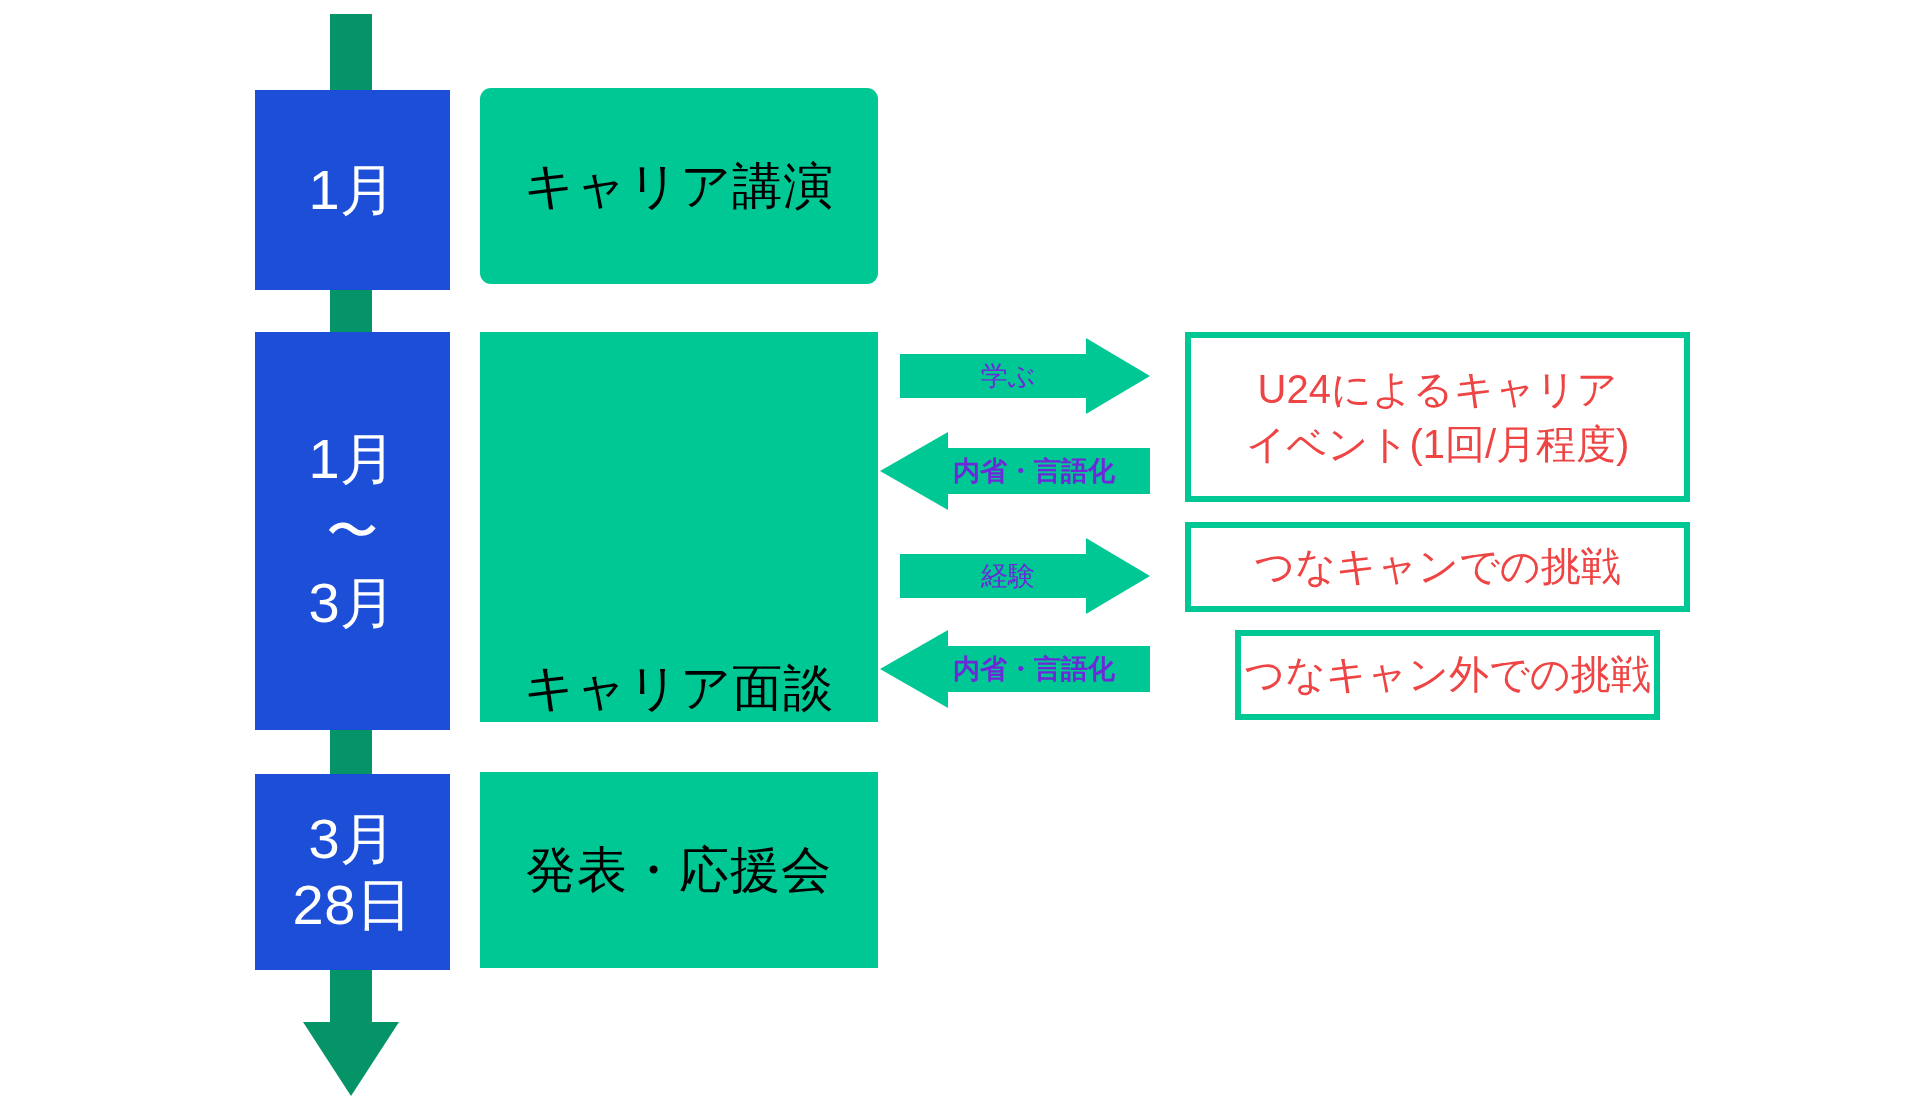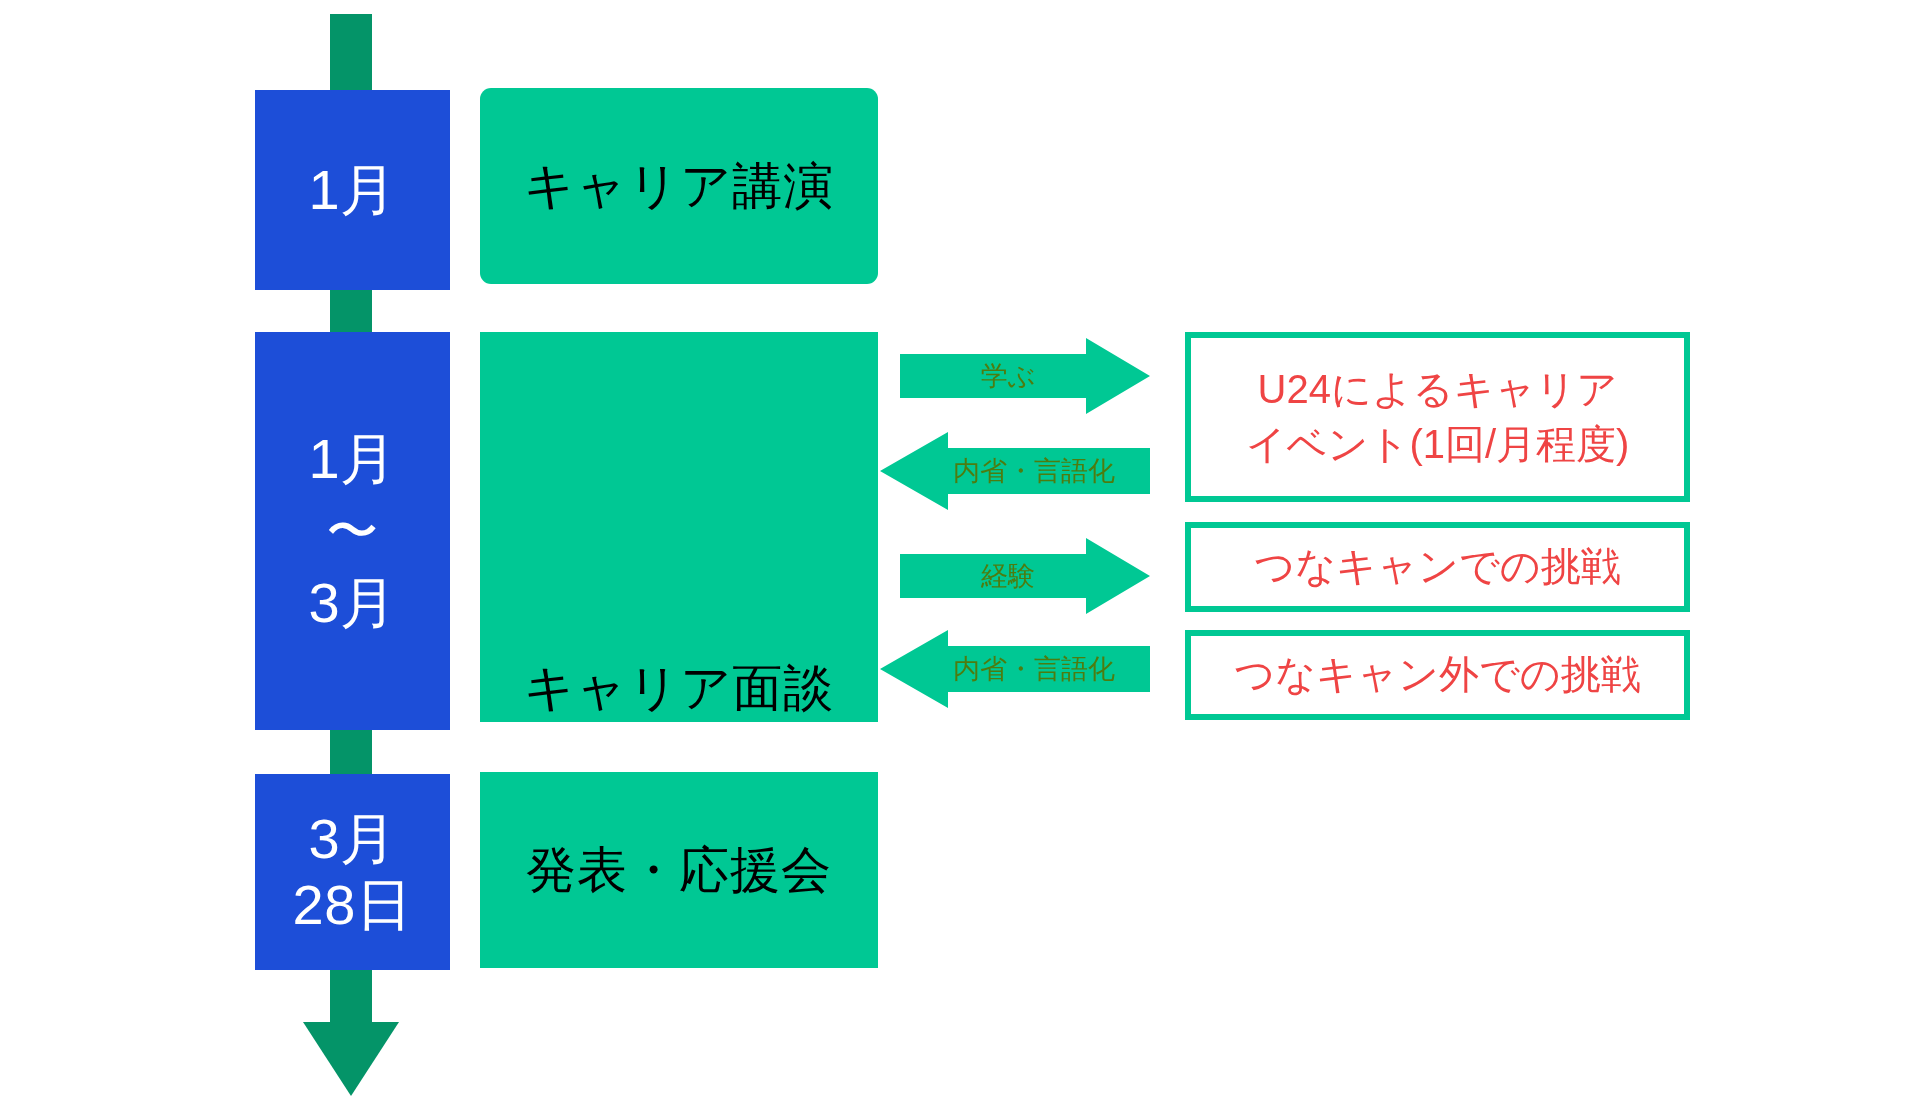--- a/index.html
+++ b/index.html
@@ -100,7 +100,7 @@
     display: flex;
     align-items: center;
     justify-content: center;
-    color: #4d7c0f;
+    color: #6d28d9;
     font-size: 27px;
     letter-spacing: 0px;
     pointer-events: none;

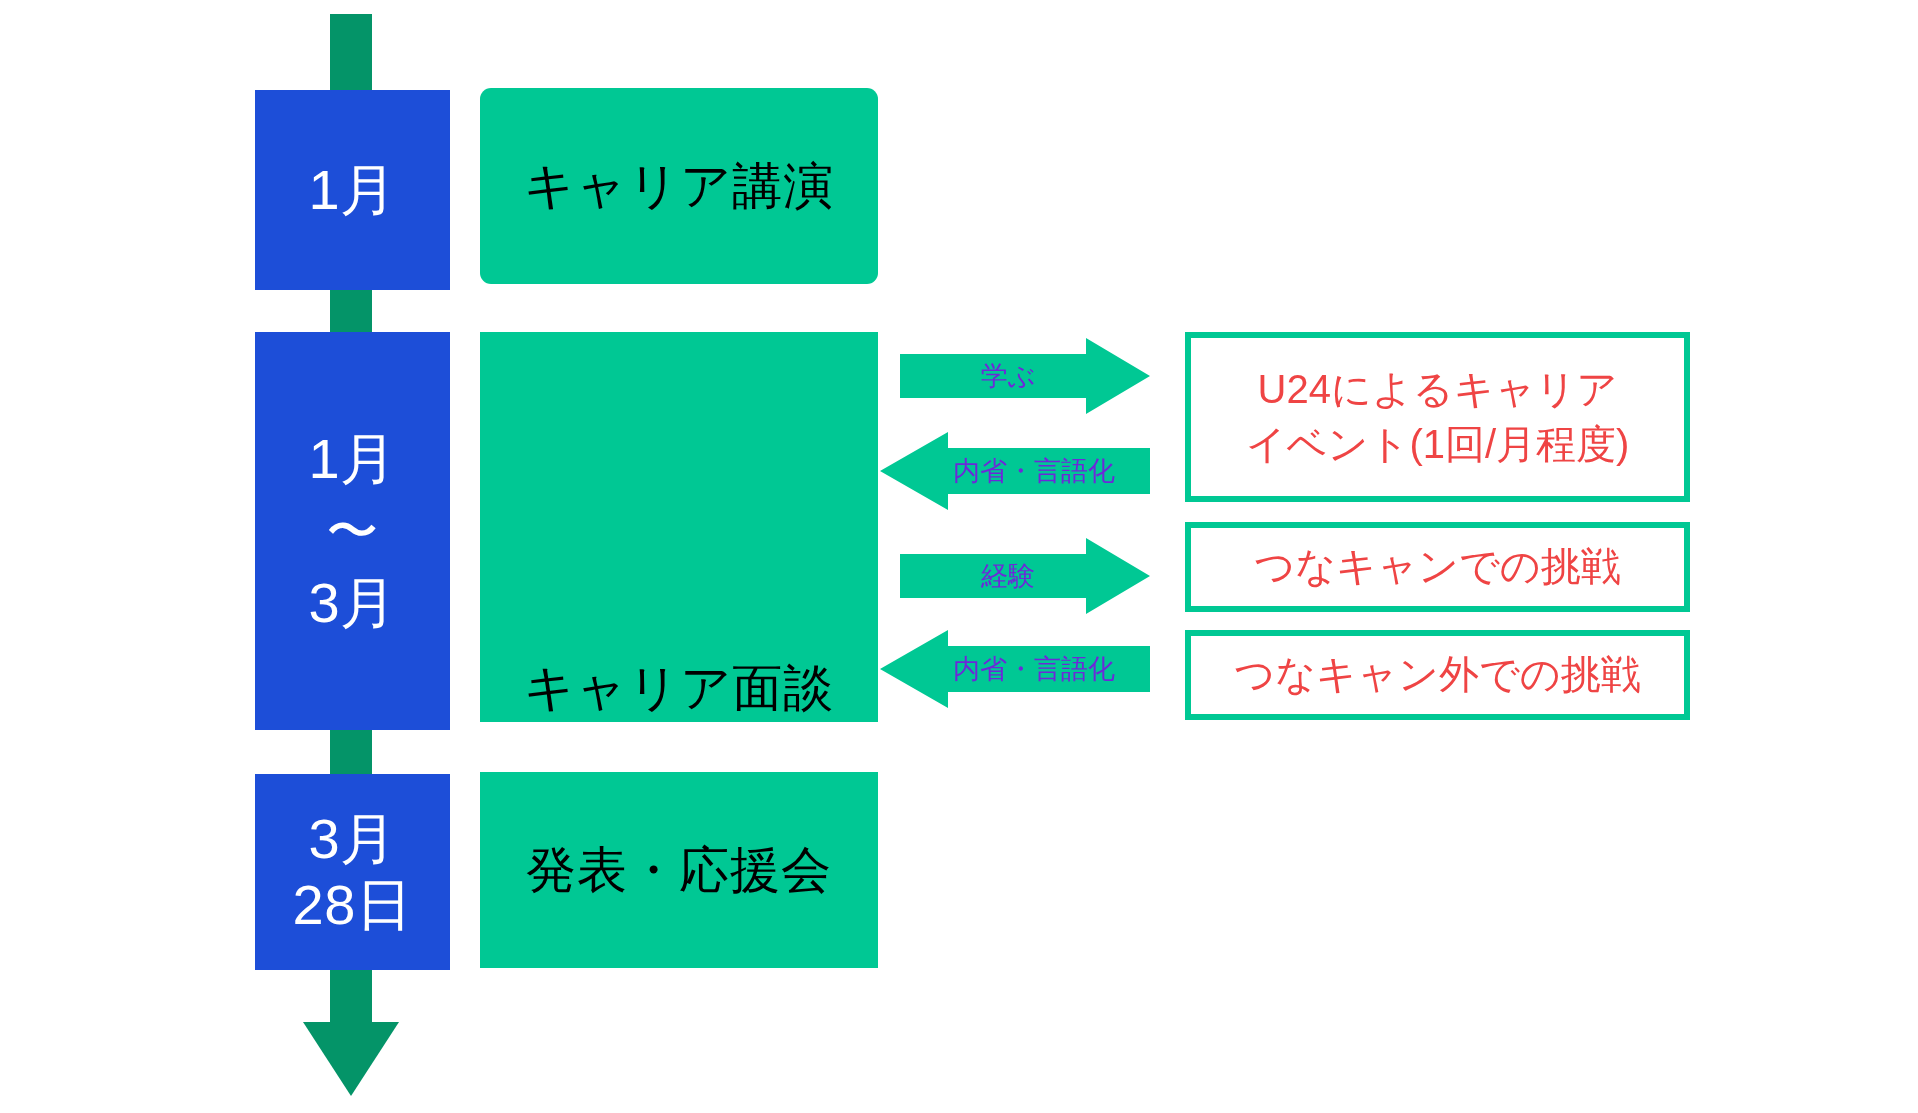--- a/index.html
+++ b/index.html
@@ -106,7 +106,7 @@
     pointer-events: none;
   }
   .block-arrow.arrow-right .arrow-label { justify-content: center; padding-right: 34px; box-sizing: border-box; }
-  .block-arrow.arrow-left  .arrow-label { justify-content: center; padding-left: 38px; box-sizing: border-box; }
+  .block-arrow.arrow-left  .arrow-label { justify-content: center; padding-left: 38px; box-sizing: border-box; font-weight: bold; }
 </style>
 </head>
 <body>

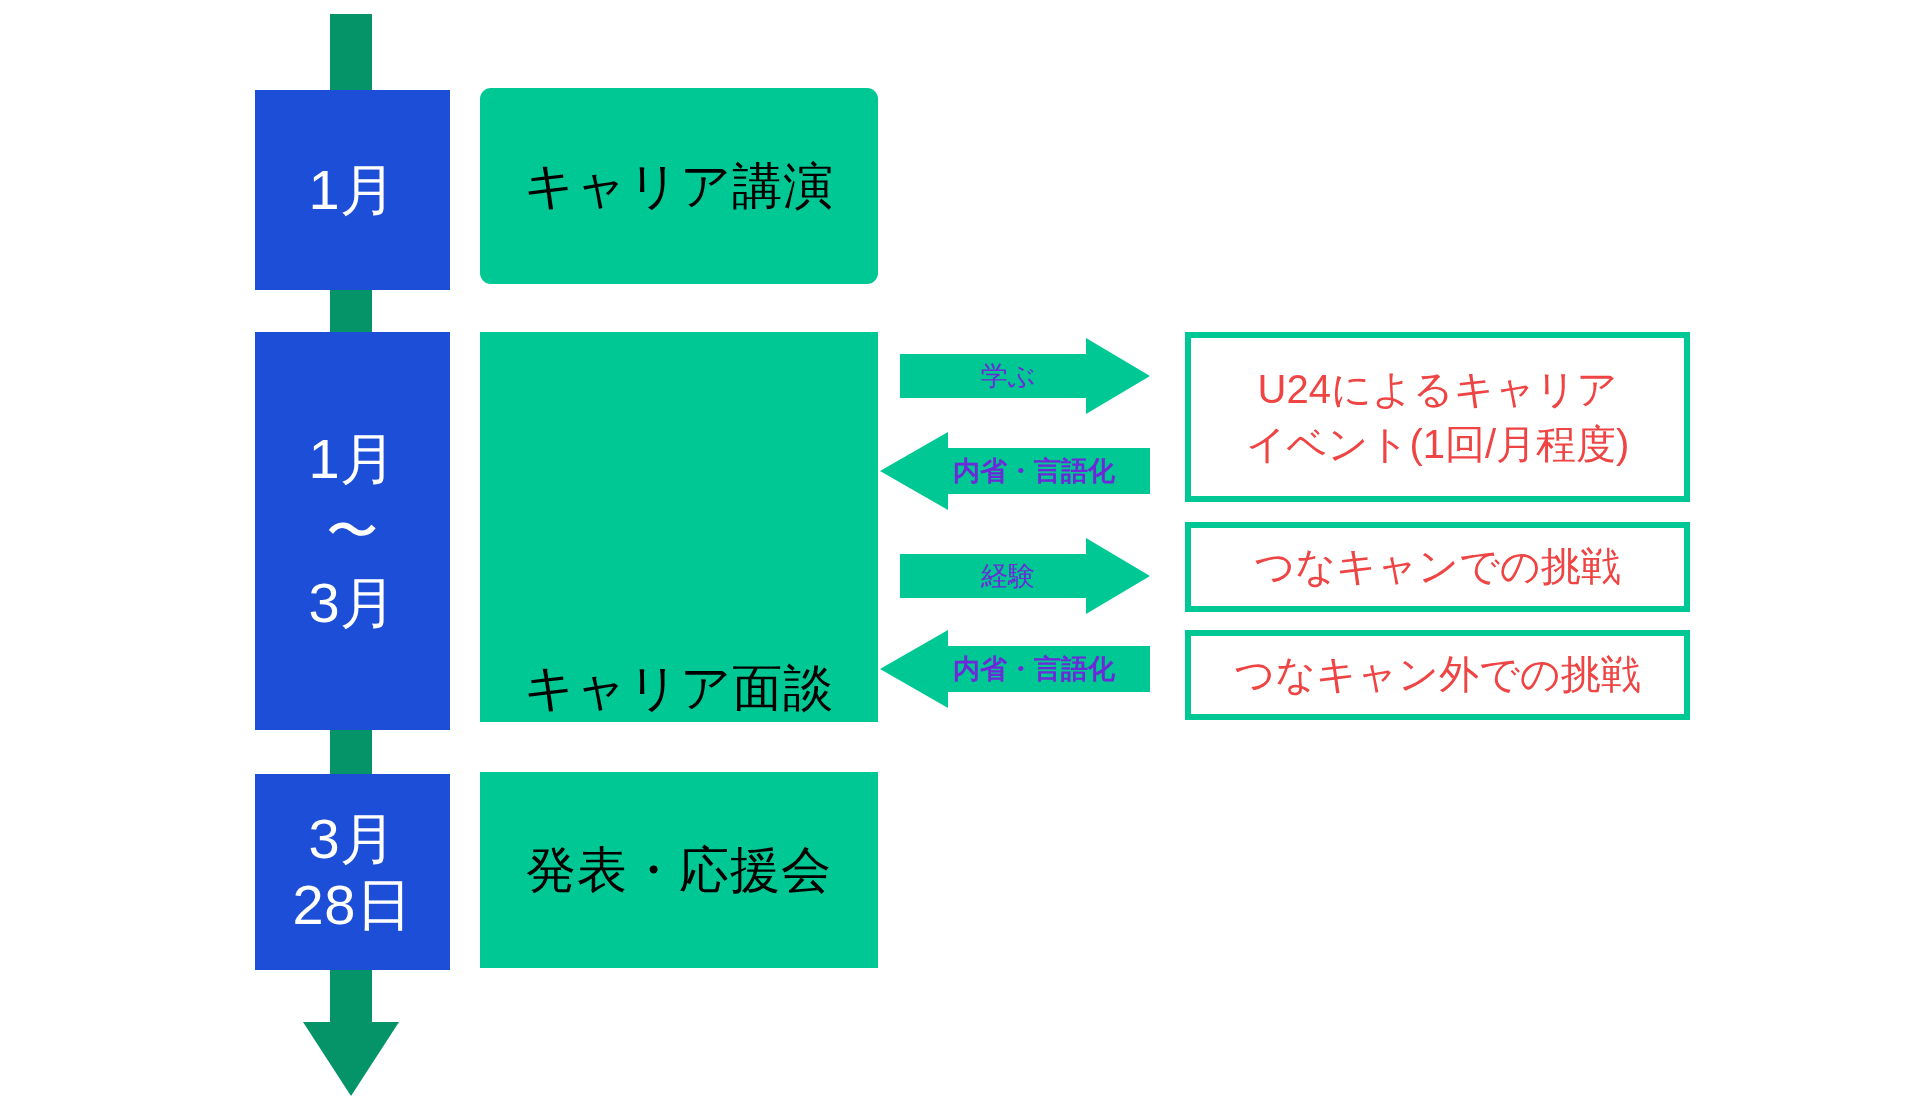--- a/index.html
+++ b/index.html
@@ -183,7 +183,7 @@
     <span class="line">つなキャンでの挑戦</span>
   </div>
 
-  <div class="outcome-box" style="left:1185px; top:630px; width:505px; height:90px;">
+  <div class="outcome-box" style="left:1235px; top:630px; width:425px; height:90px;">
     <span class="line">つなキャン外での挑戦</span>
   </div>
 

